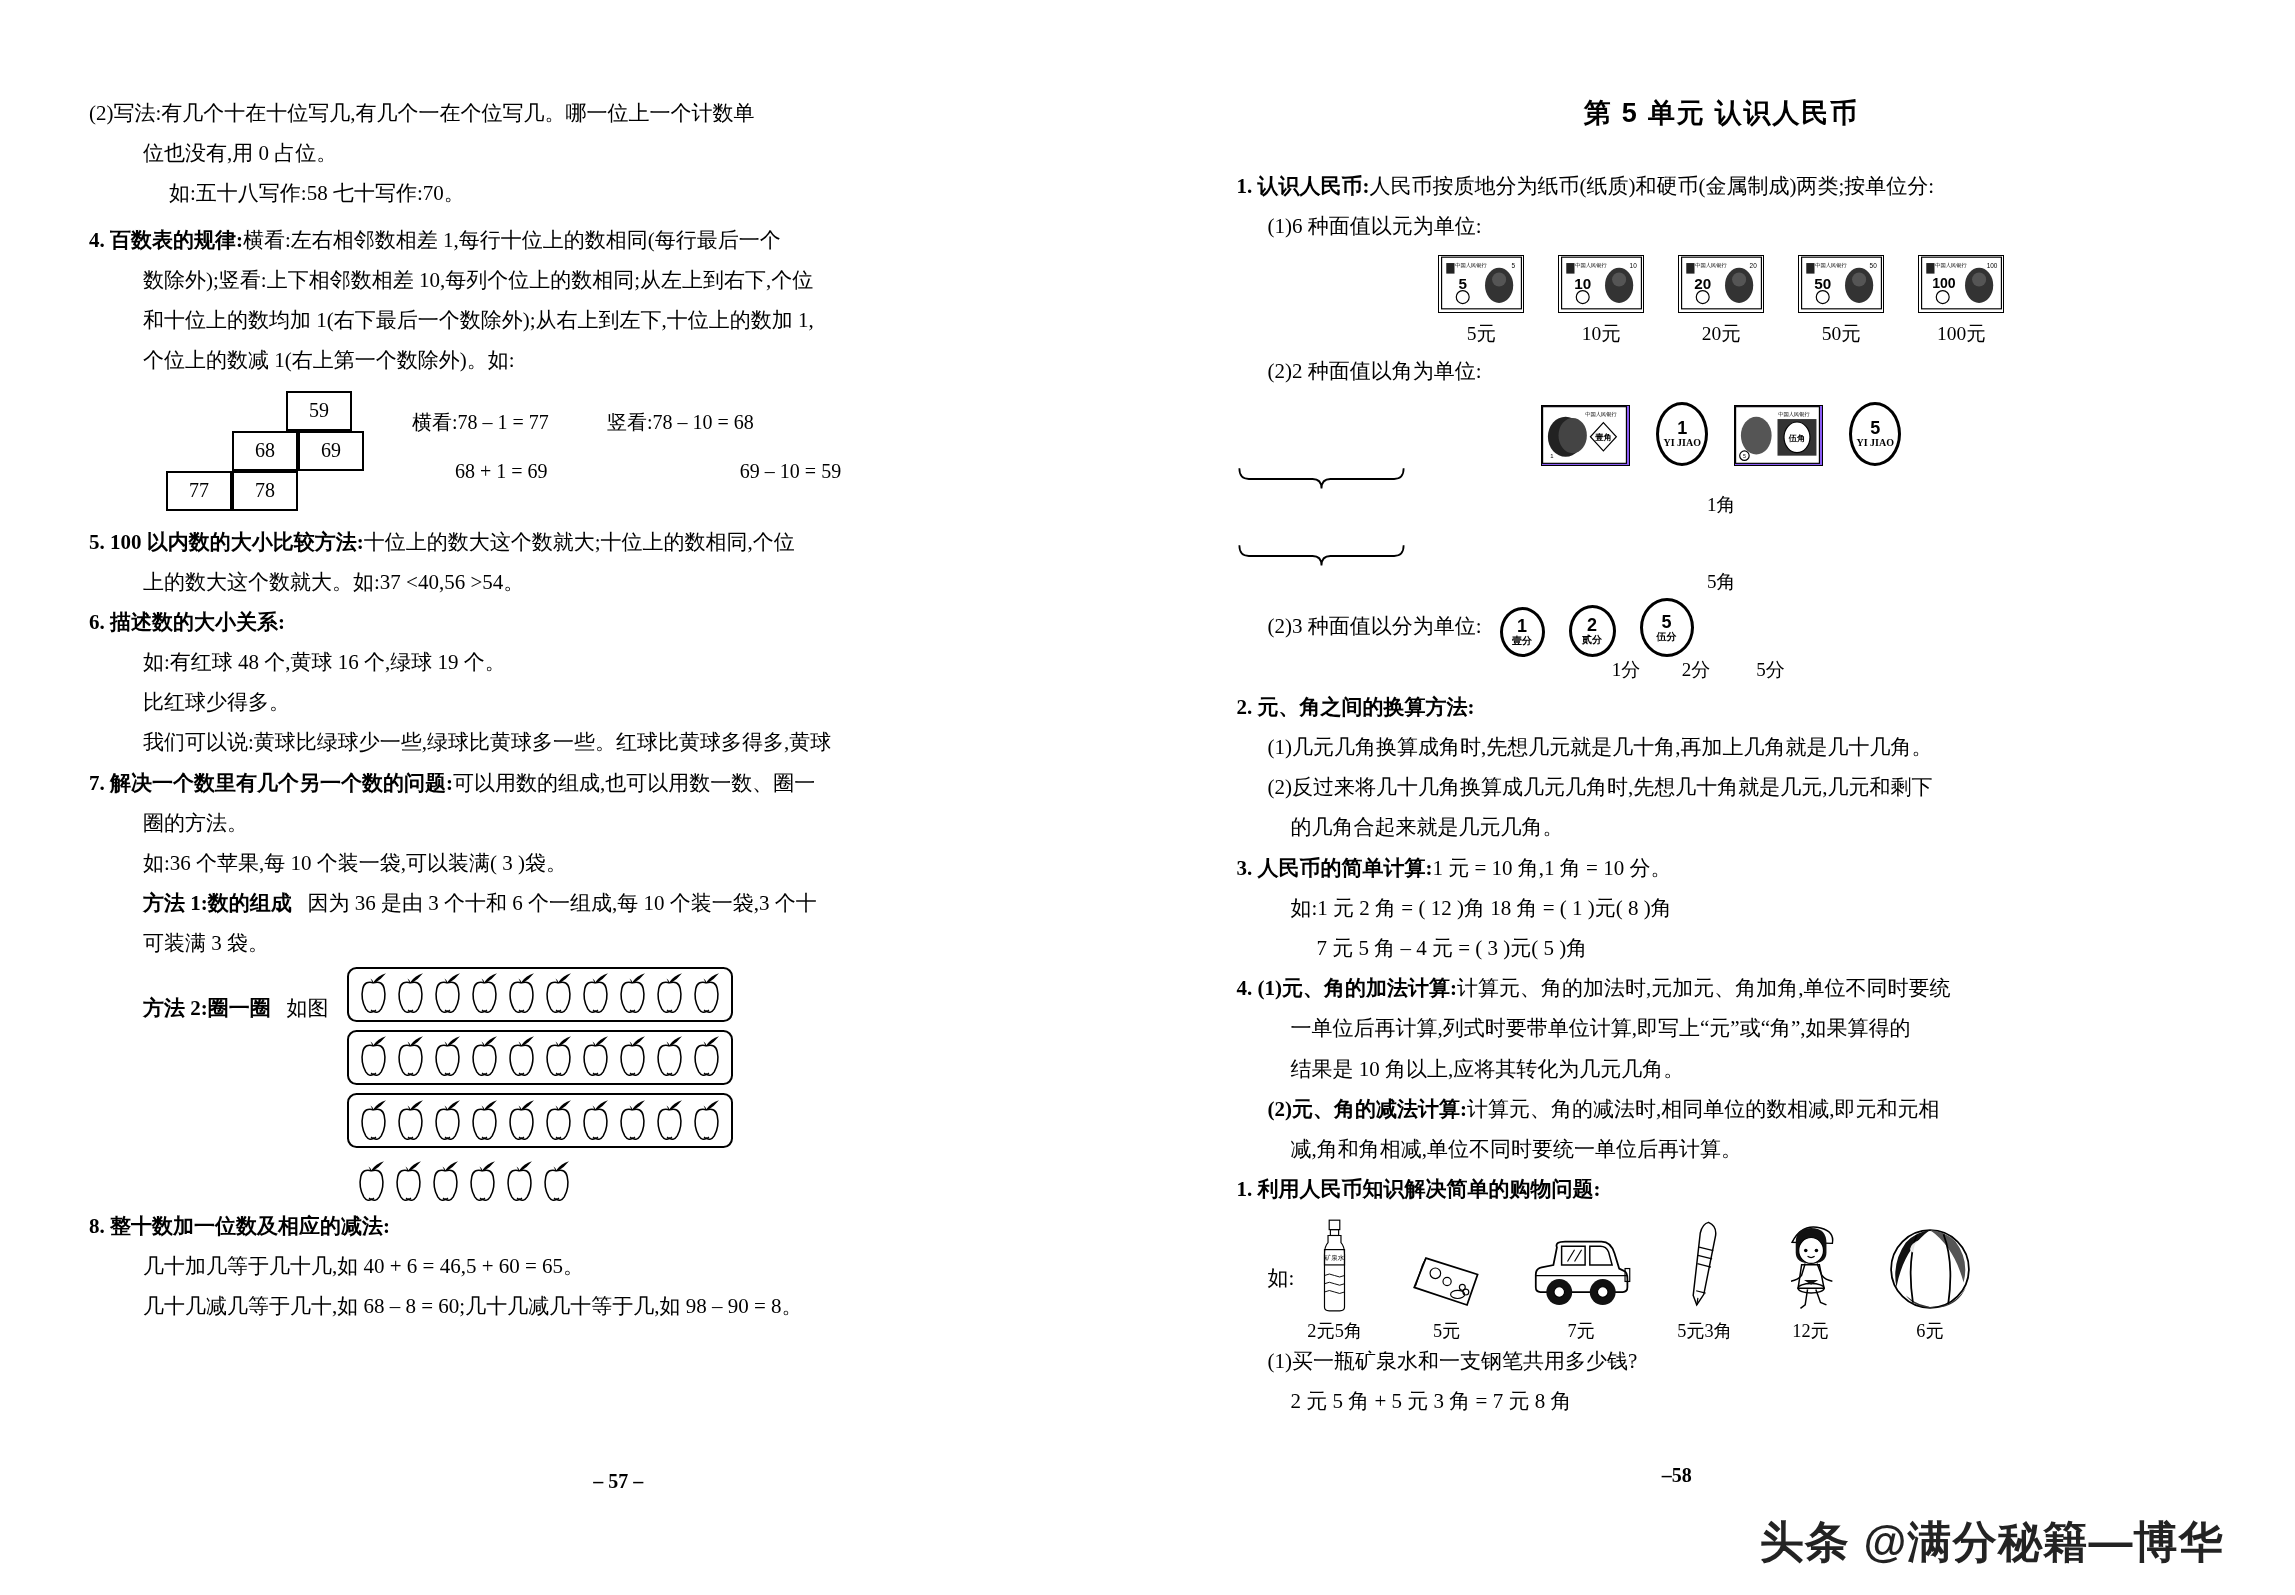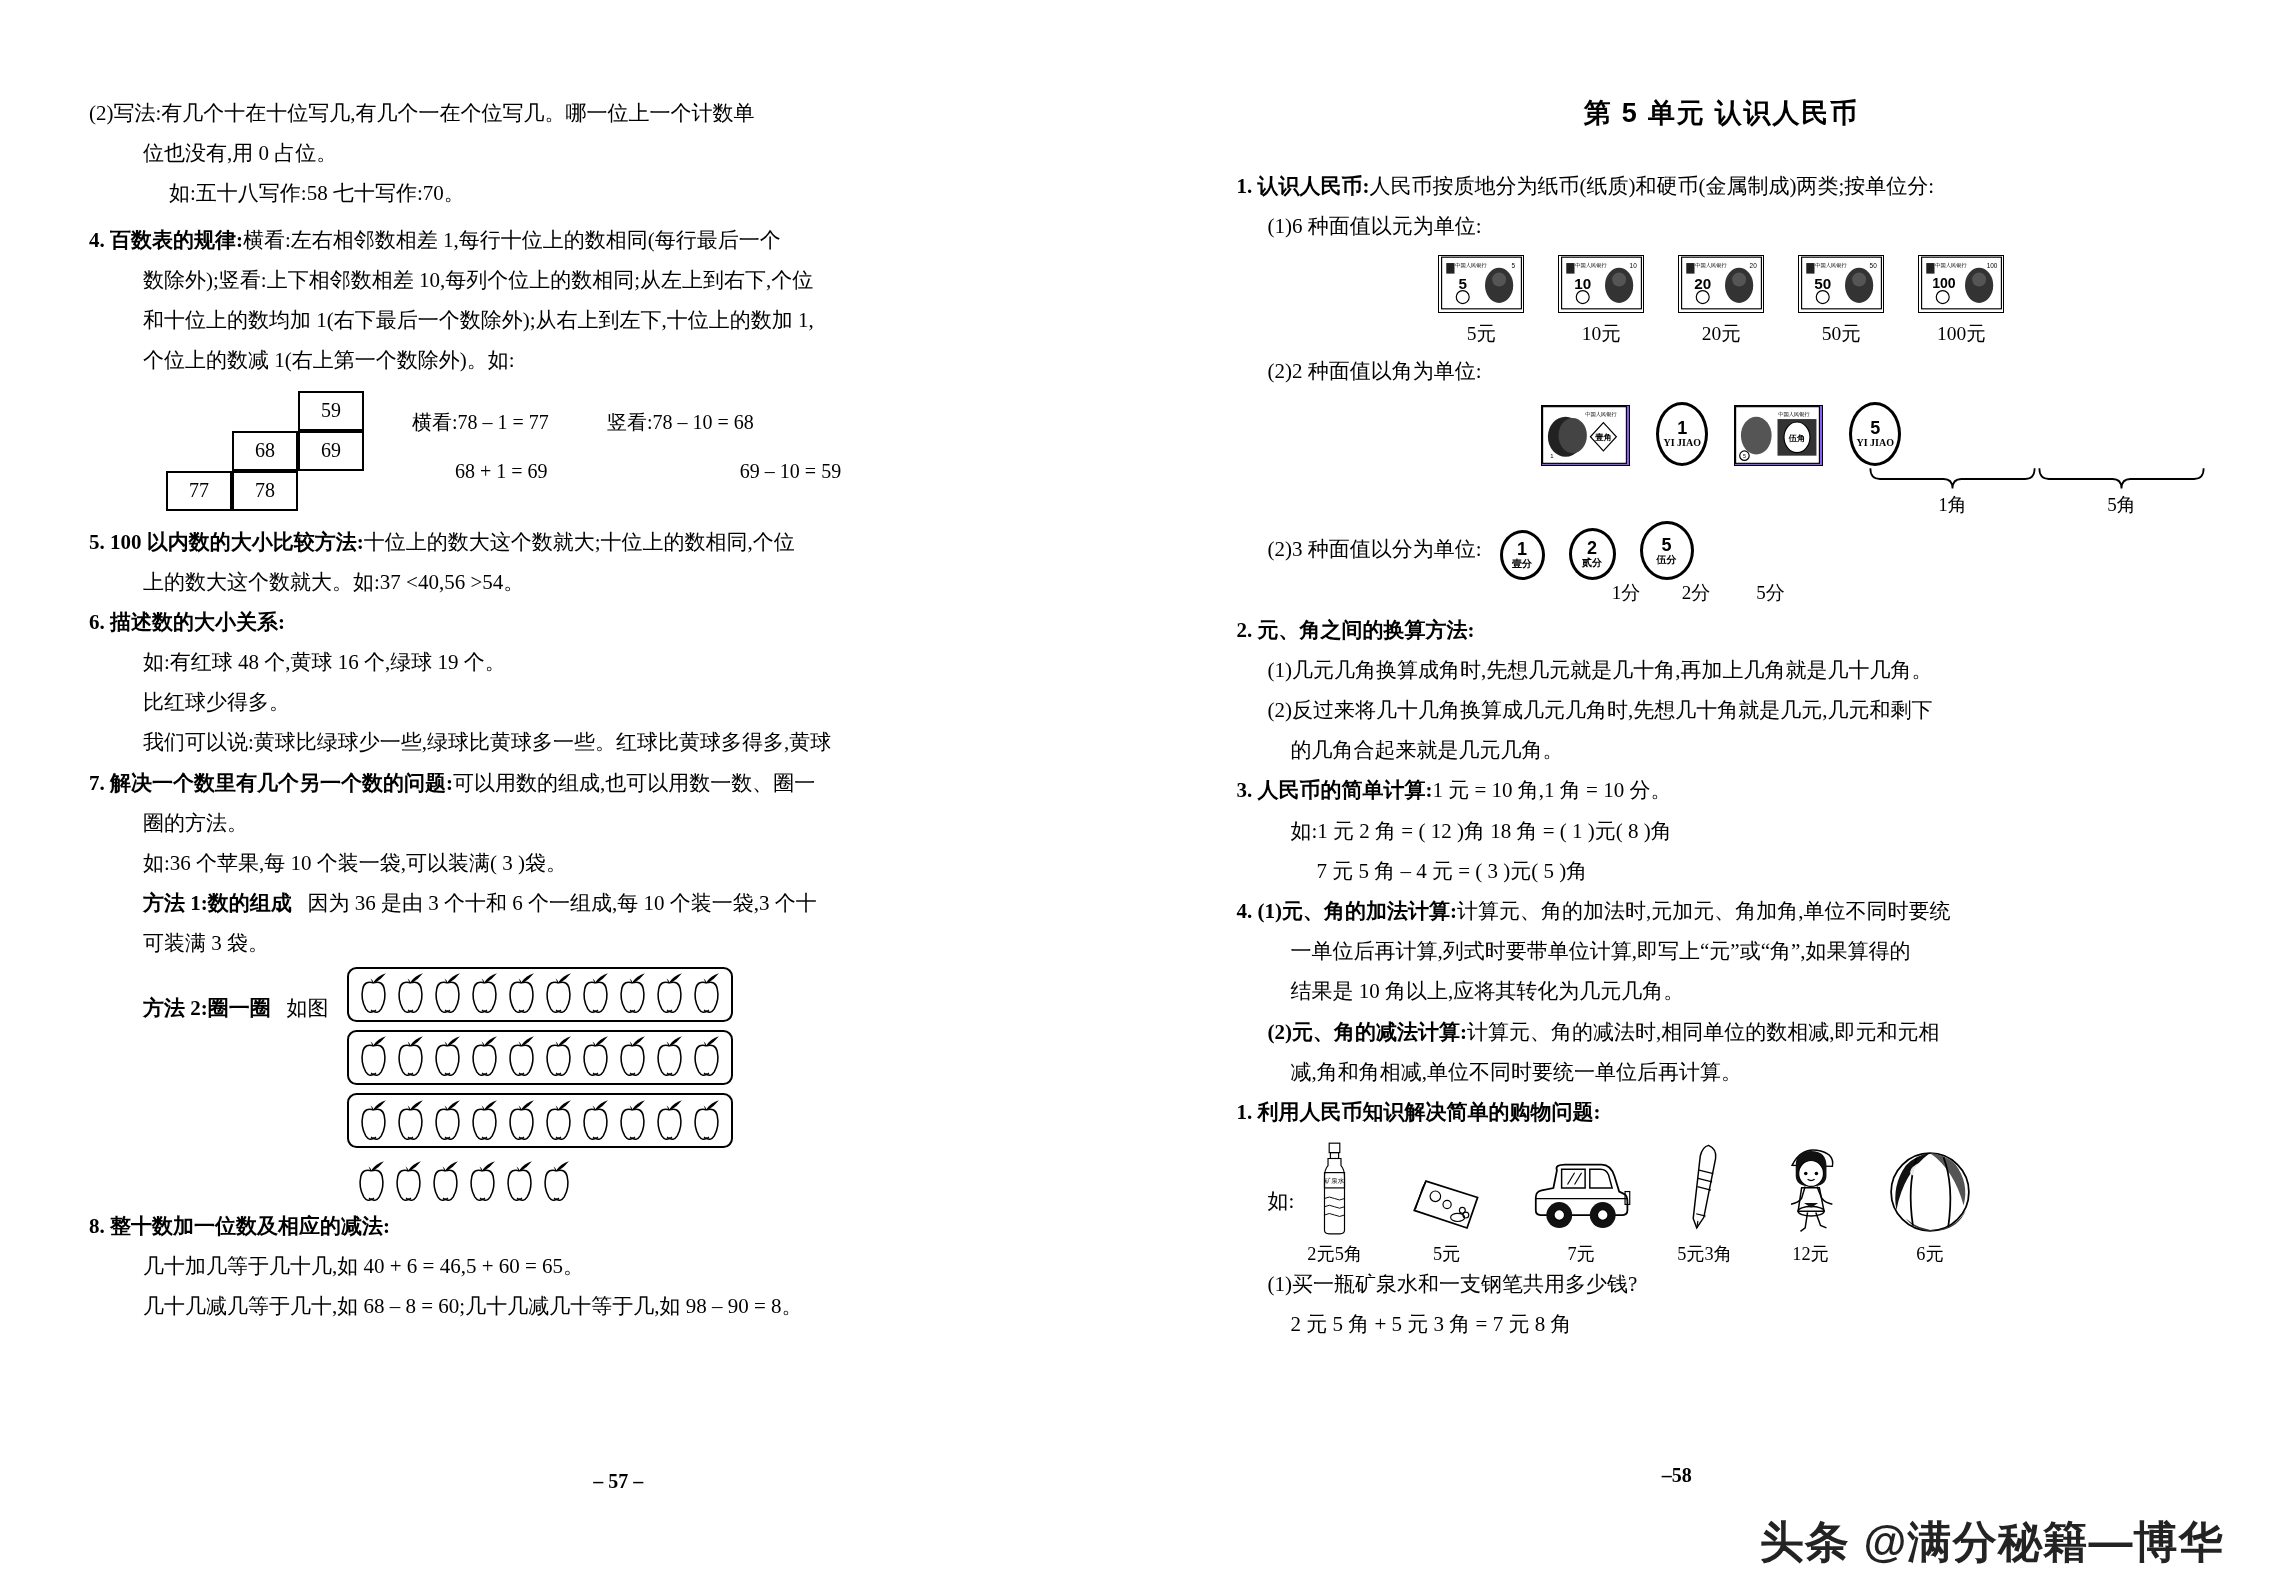--- a/index.html
+++ b/index.html
@@ -68,7 +68,7 @@
     display: flex; align-items: center; justify-content: center;
     background: #fff;
   }
-  .c59 { left: 132px; top: 0px; font-family: Liberation Serif, serif; }
+  .c59 { left: 120px; top: 0px; font-family: Liberation Serif, serif; }
   .c68 { left: 66px; top: 40px; }
   .c69 { left: 132px; top: 40px; }
   .c77 { left: 0px;   top: 80px; }

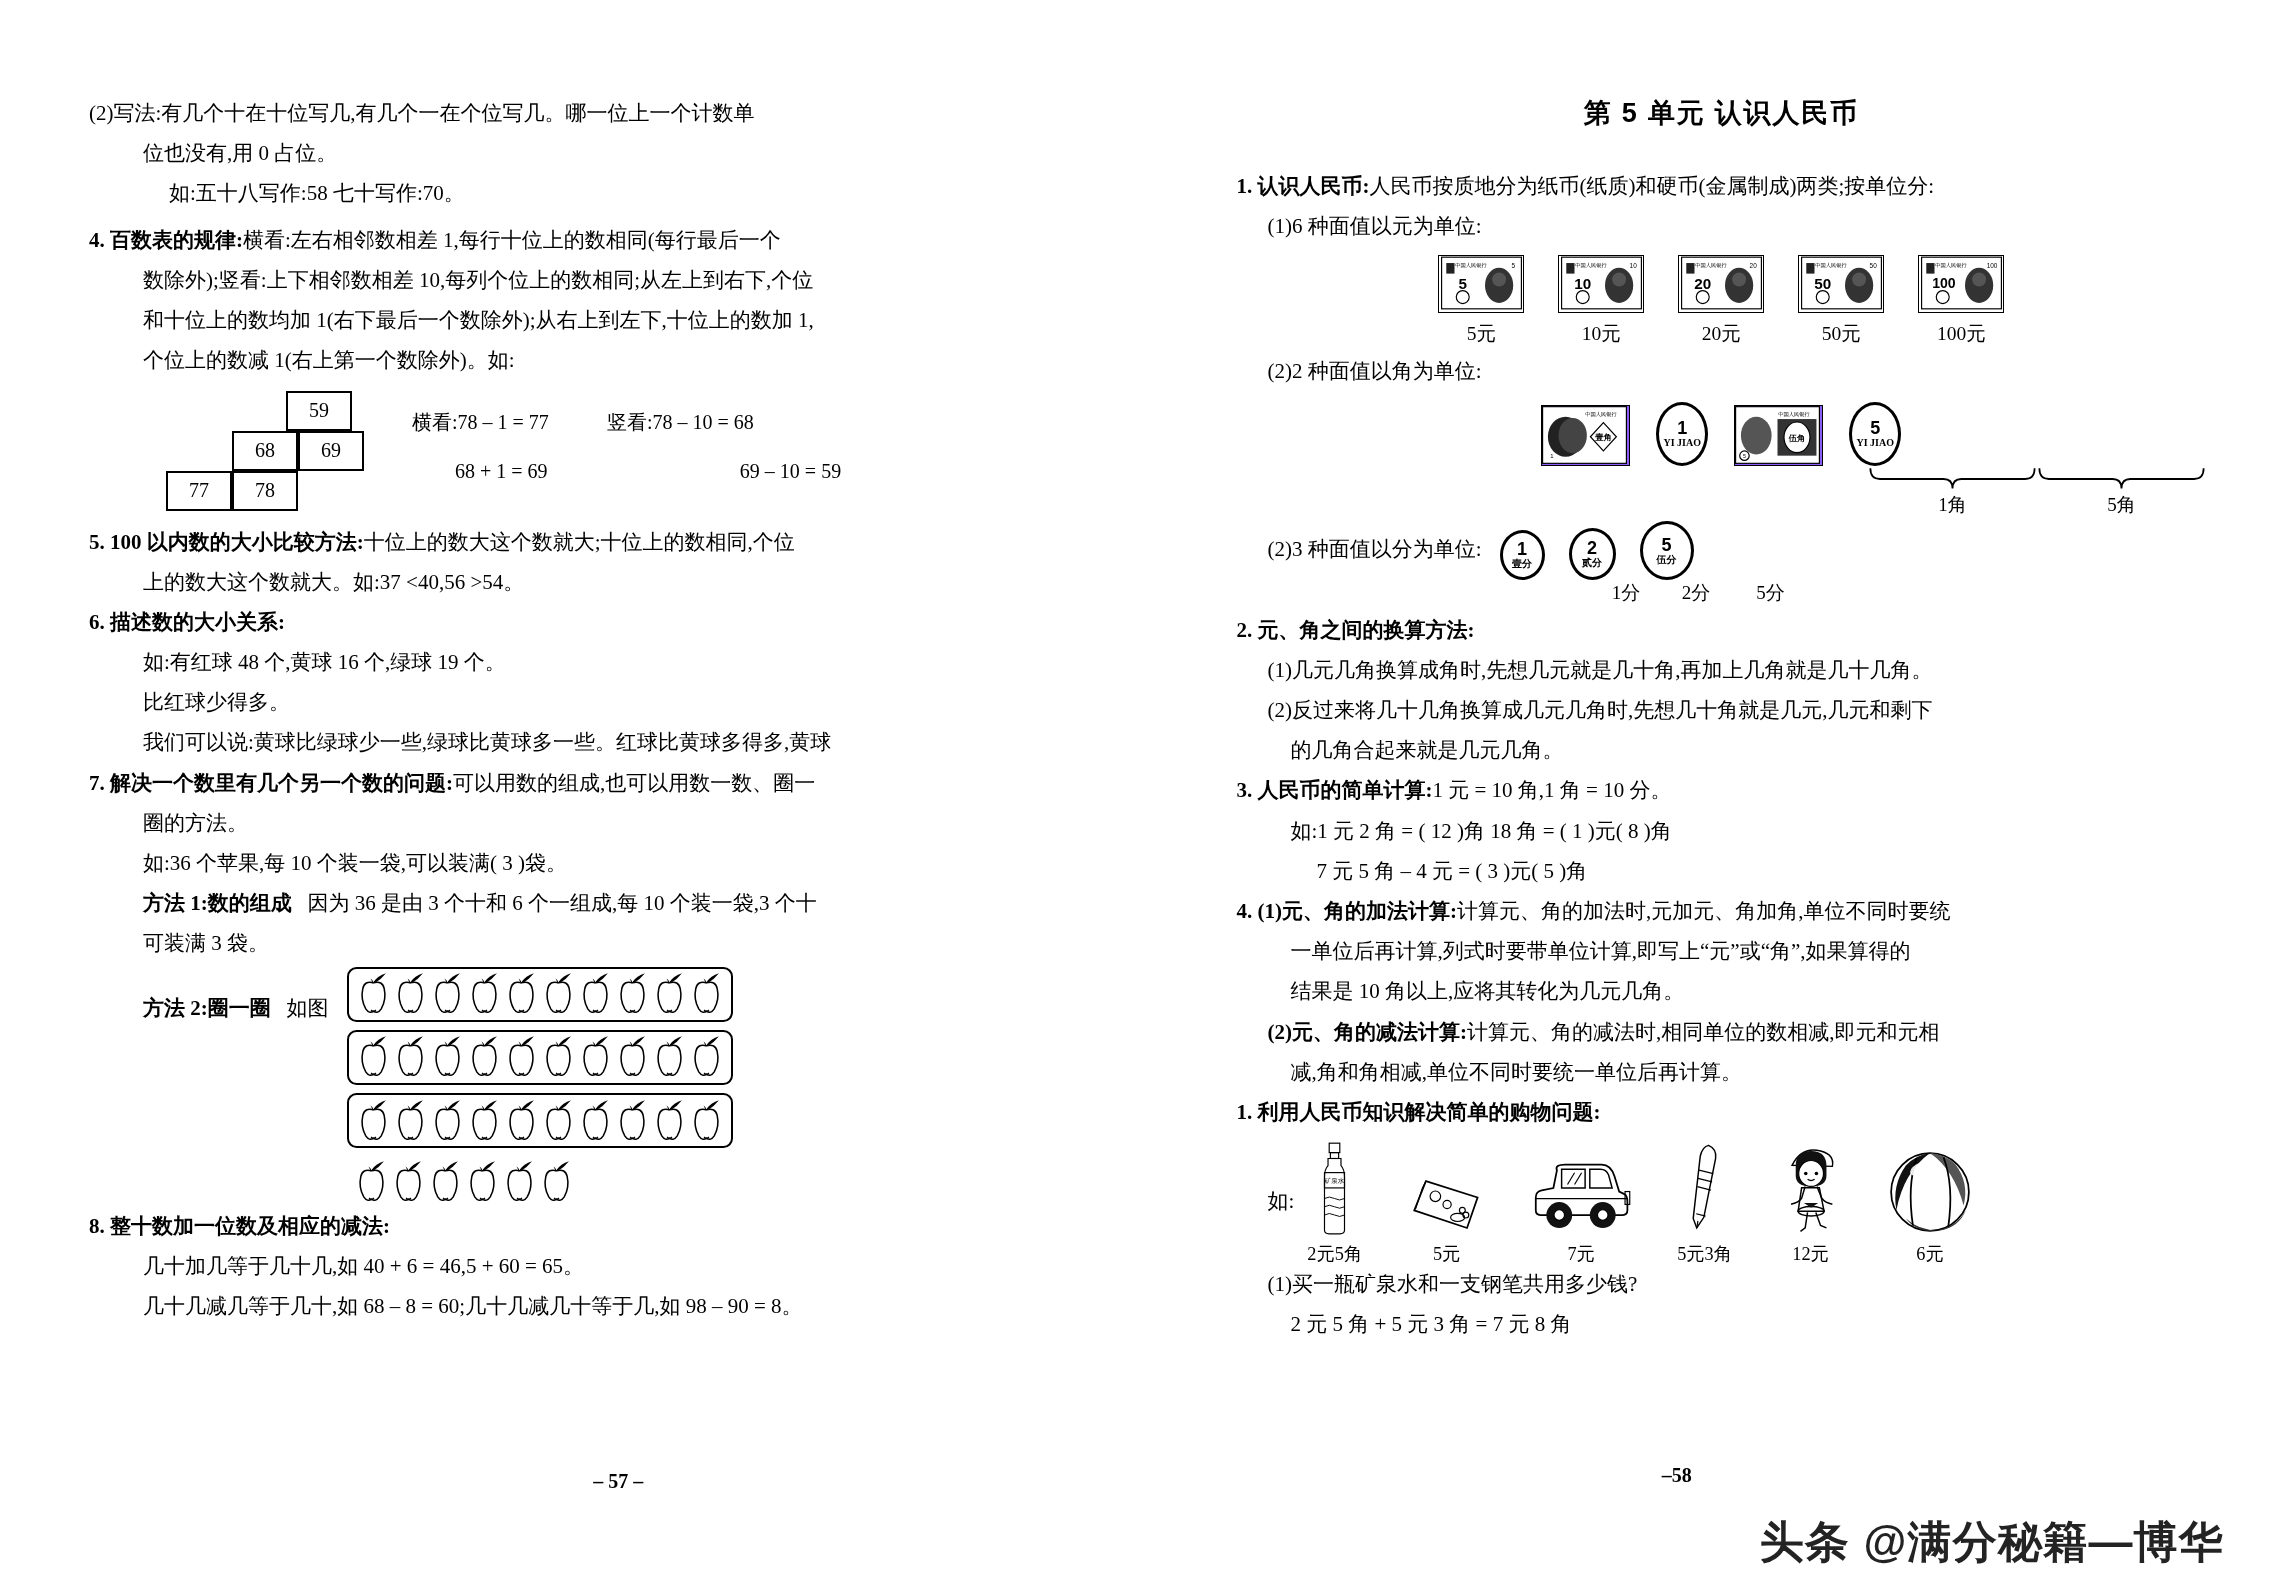--- a/index.html
+++ b/index.html
@@ -145,7 +145,7 @@
   .coin-num { font-size: 18px; font-weight: bold; line-height: 1; font-family:"Liberation Sans","DejaVu Sans",sans-serif;}
   .coin-ch { font-size: 10px; font-weight: bold; line-height: 1.1; }
 
-  .brace-row { display: flex; justify-content: flex-end; margin-top: 1.2px;}
+  .brace-row { display: flex; justify-content: center; gap: 26px; margin-top: 1.2px; flex-direction: column;}
   .brace-grp { text-align: center; }
   .brace { display:block; }
   .brace-cap { font-size: 19px; margin-top: 1.2px; }

